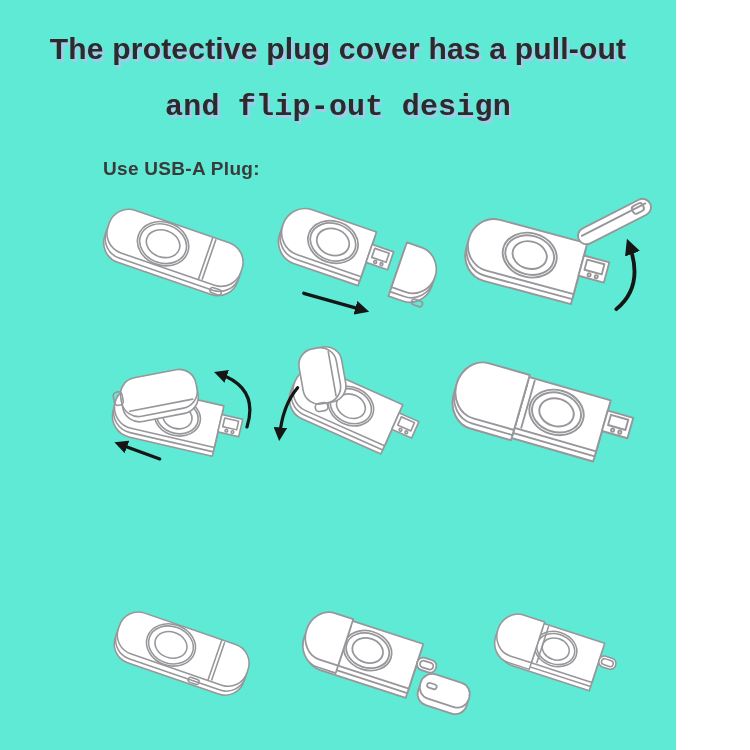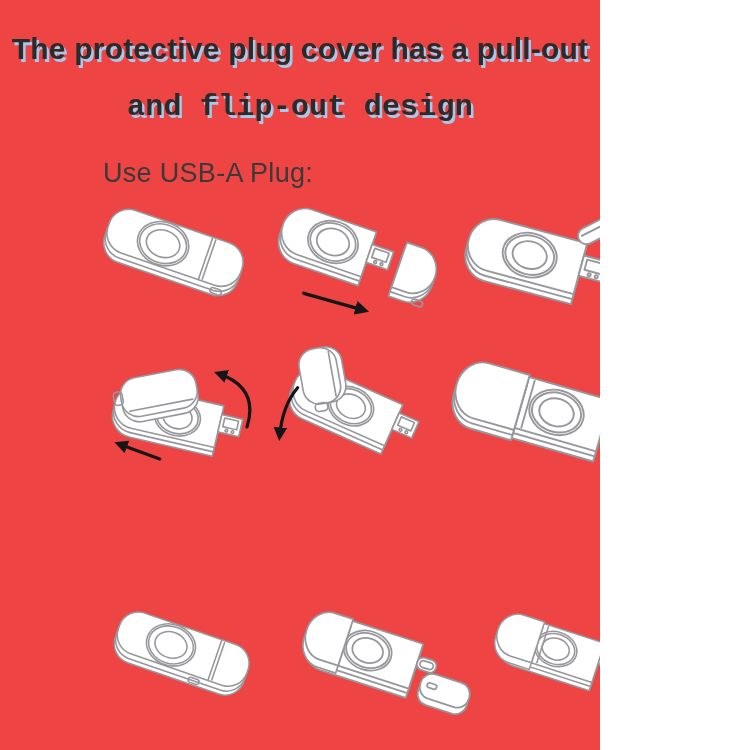--- a/index.html
+++ b/index.html
@@ -3,7 +3,7 @@
 <meta charset="utf-8">
 <style>
   html,body{margin:0;padding:0;background:#ffffff;}
-  .canvas{position:relative;width:600px;height:750px;background:#ef4444;overflow:hidden;
+  .canvas{position:relative;width:676px;height:750px;background:#5eead4;overflow:hidden;
           font-family:"Liberation Sans",sans-serif;}
   .title-line{position:absolute;left:0;right:0;text-align:center;font-weight:700;
               font-size:30px;letter-spacing:.2px;color:#2b2b2b;

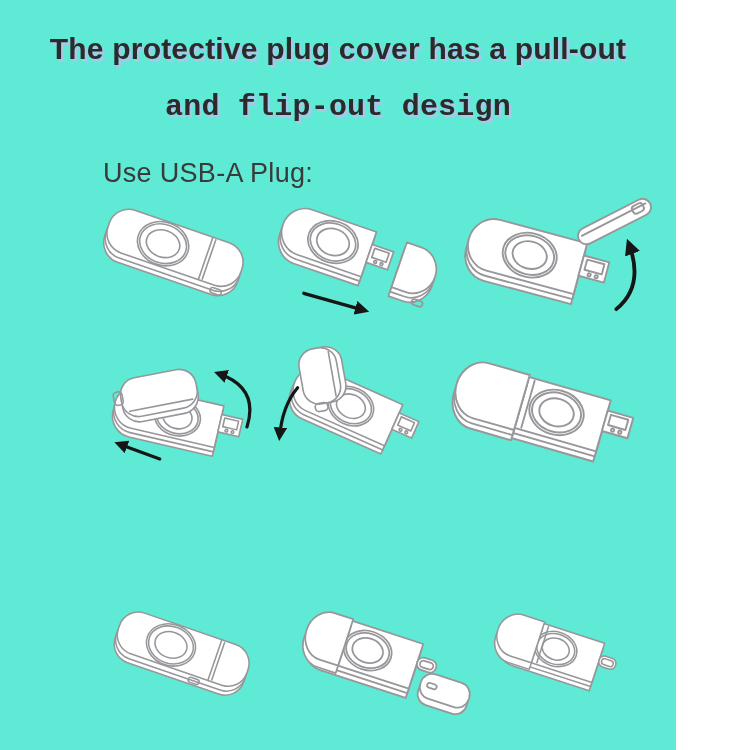--- a/index.html
+++ b/index.html
@@ -10,7 +10,7 @@
               text-shadow:2.5px 2.5px 0 #a6c8ea;}
   .title-line.l1{top:32px;}
   .title-line.l2{top:90px;font-family:Liberation Mono, monospace;}
-  .section-label{position:absolute;font-size:27px;color:#3a3a3a;letter-spacing:.3px;}
+  .section-label{position:absolute;font-size:19px;color:#3a3a3a;letter-spacing:.3px;font-weight:bold;}
   .section-label.a{left:103px;top:158px;}
   .section-label.c{left:103px;top:561px;}
   .fig{position:absolute;}

